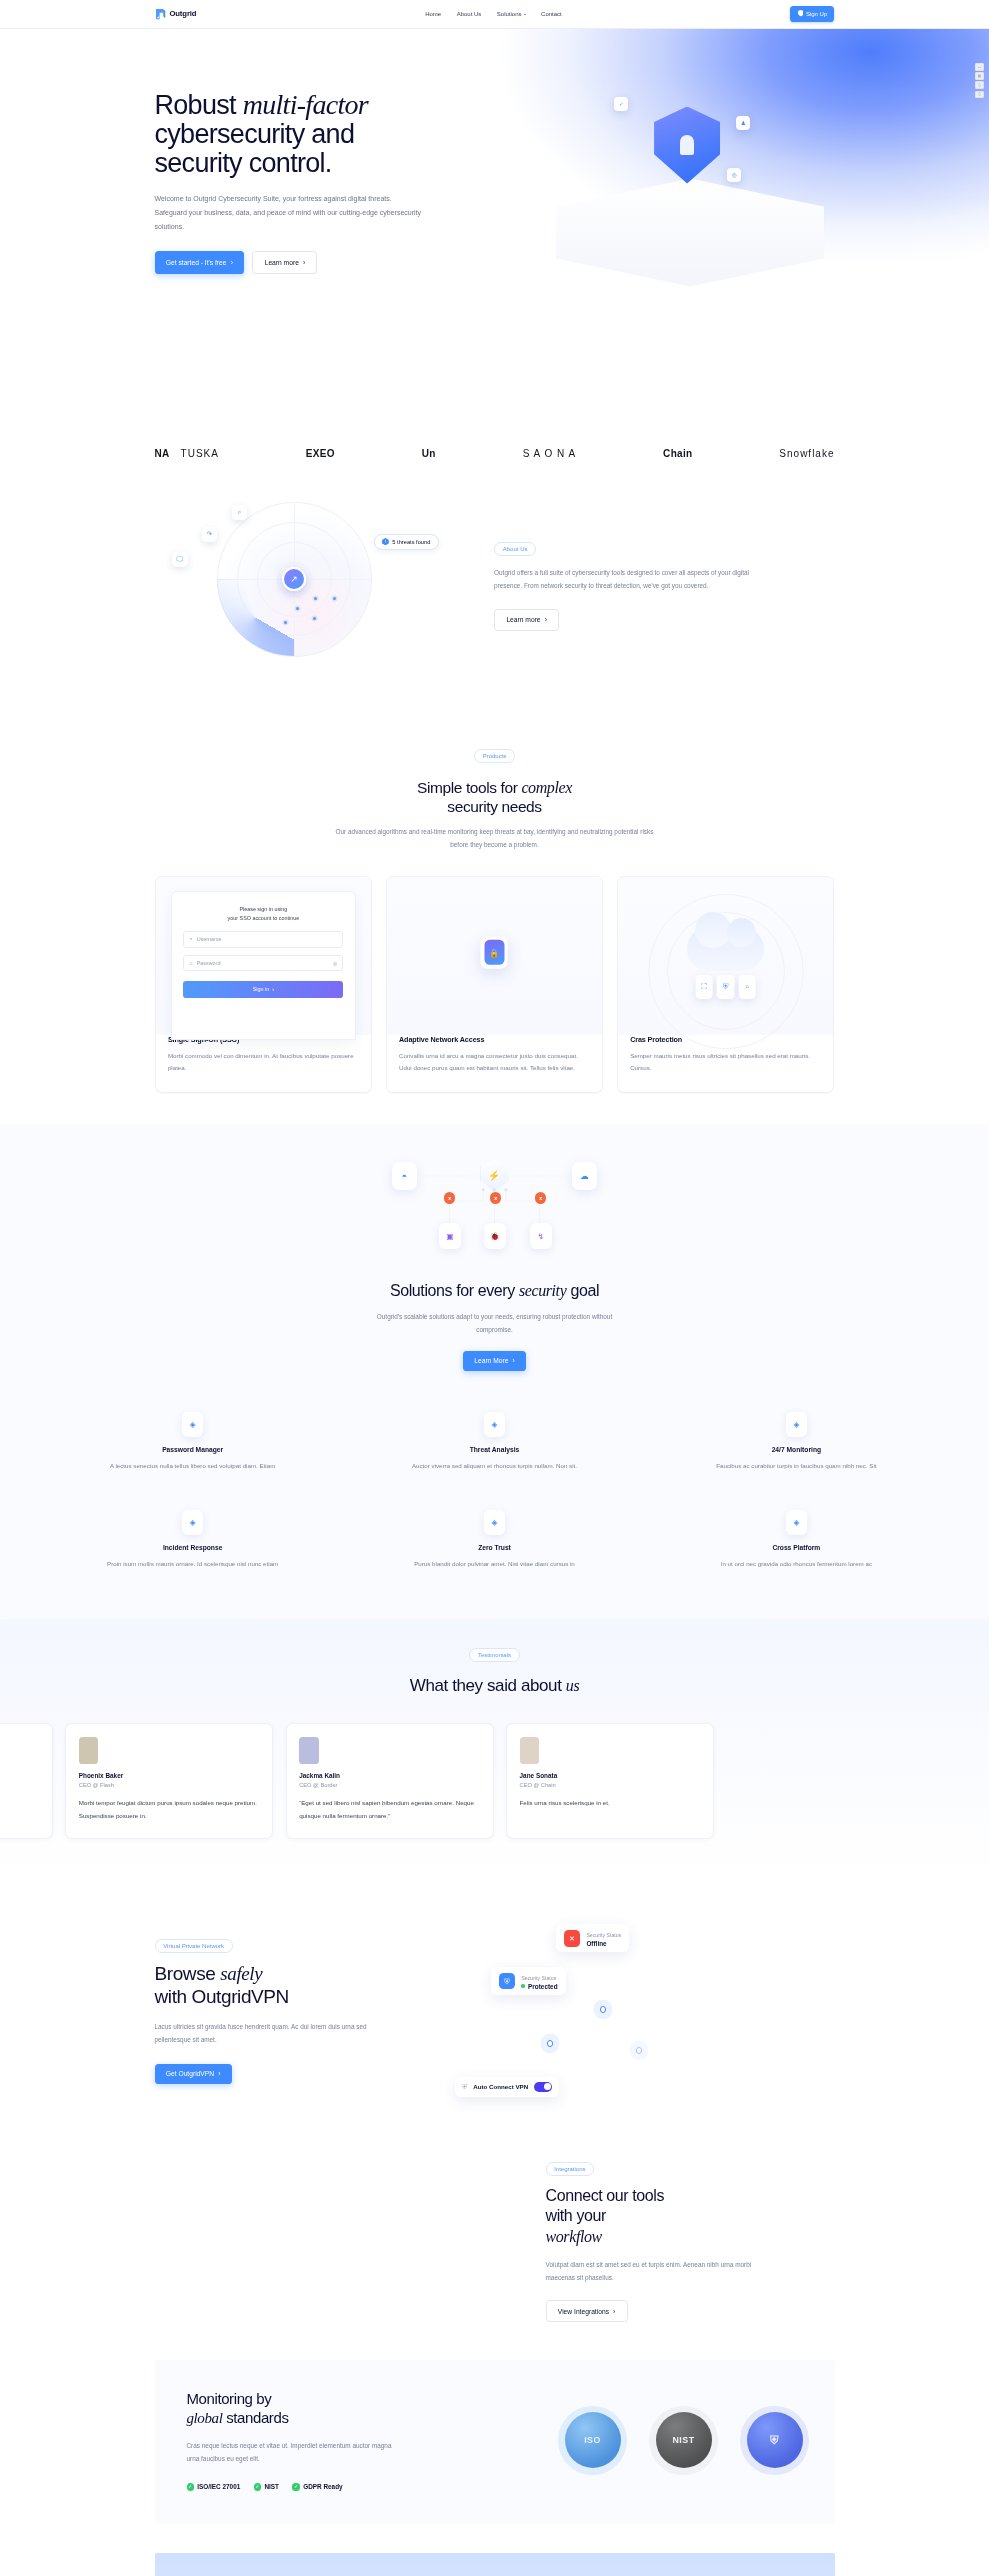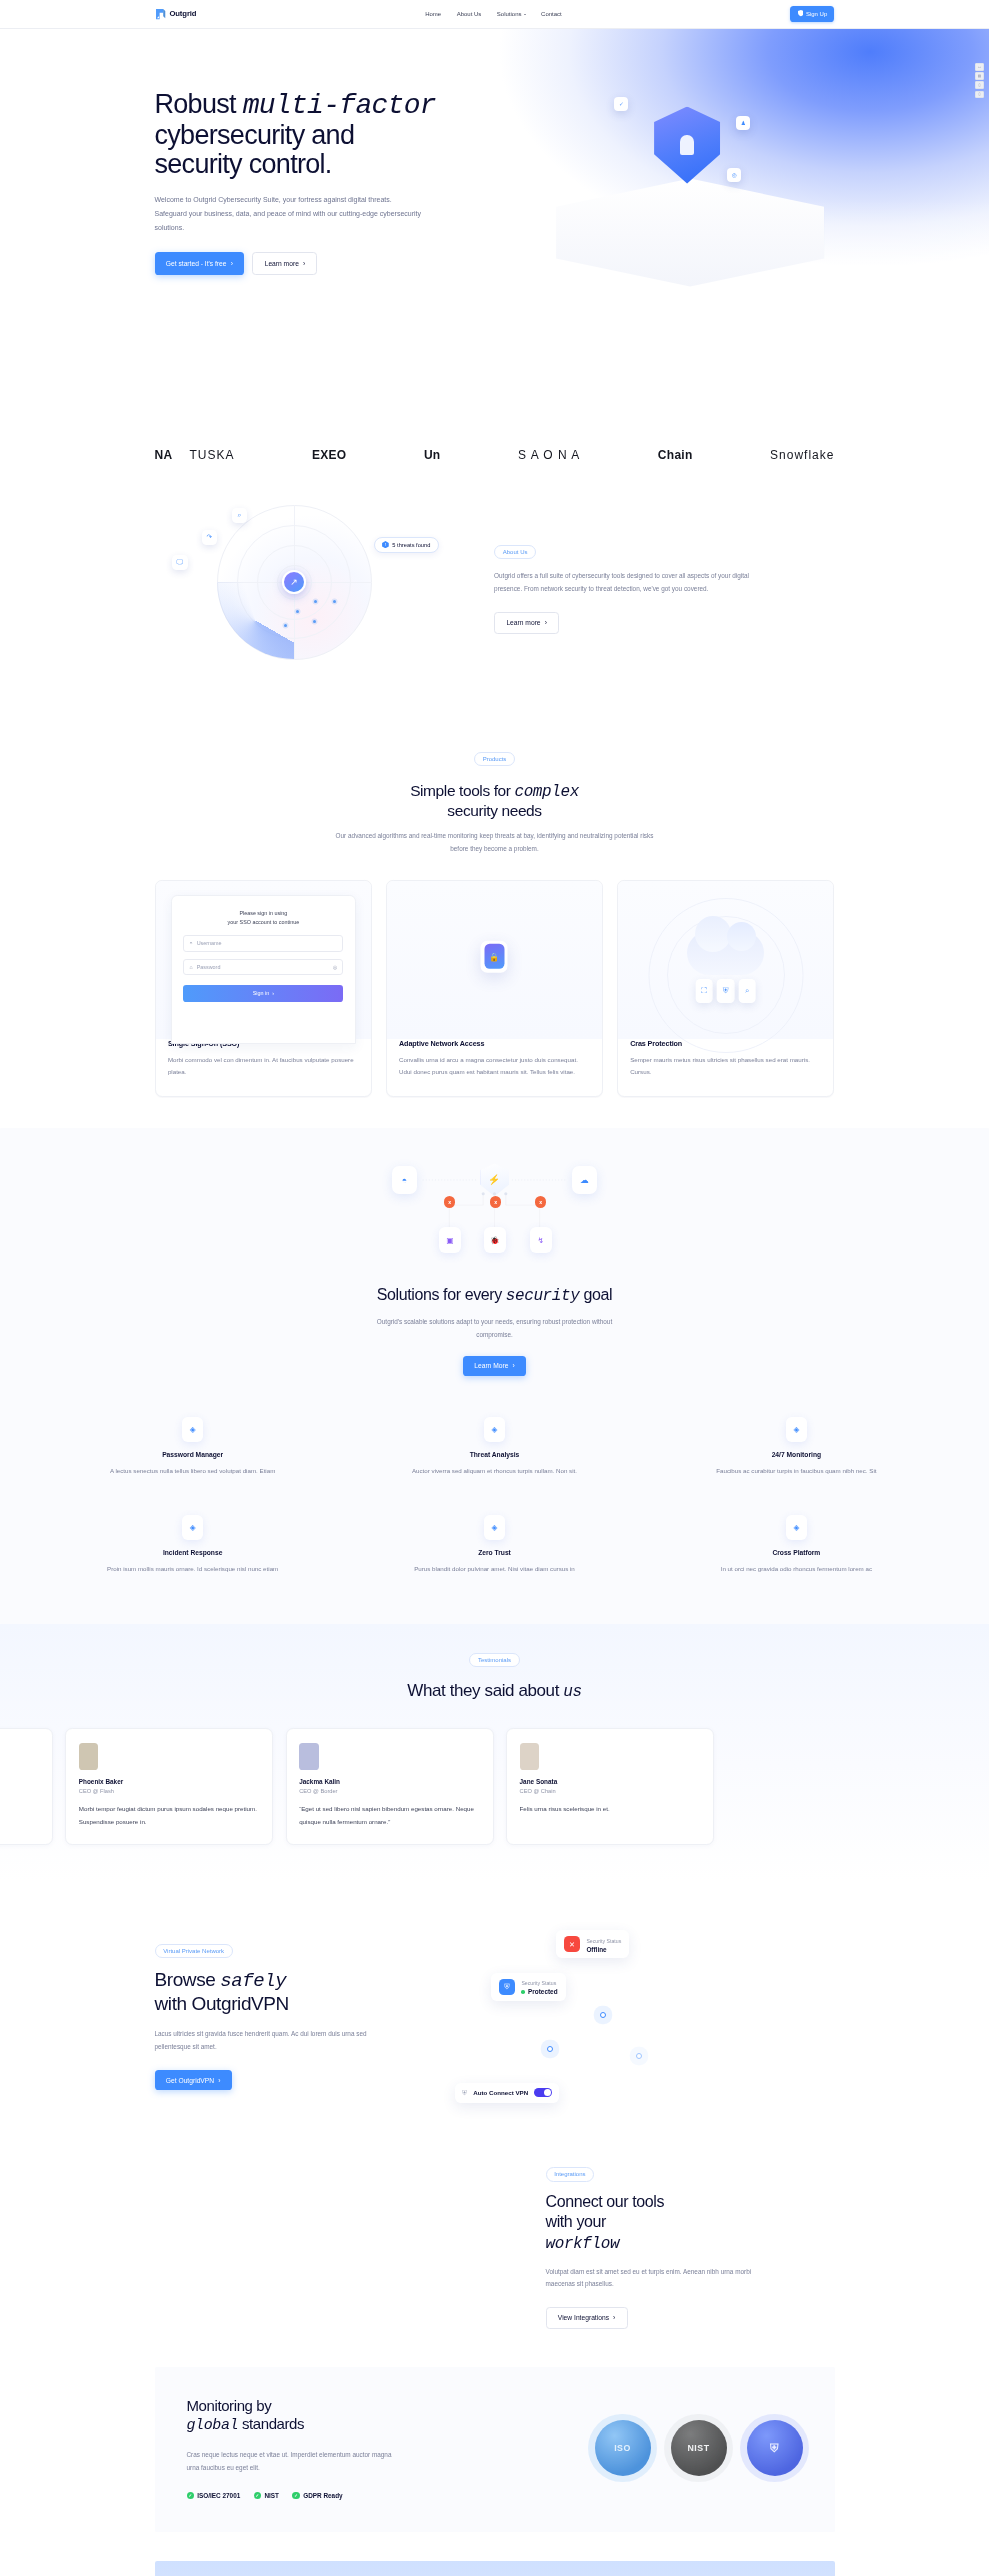--- a/index.html
+++ b/index.html
@@ -14,7 +14,7 @@
   .container { width:680px; margin:0 auto; }
 
   
-  .ital { font-family:Liberation Mono, monospace; font-style:italic; font-weight:400; }
+  .ital { font-family:Liberation Serif, serif; font-style:italic; font-weight:400; }
 
   
   header.nav {

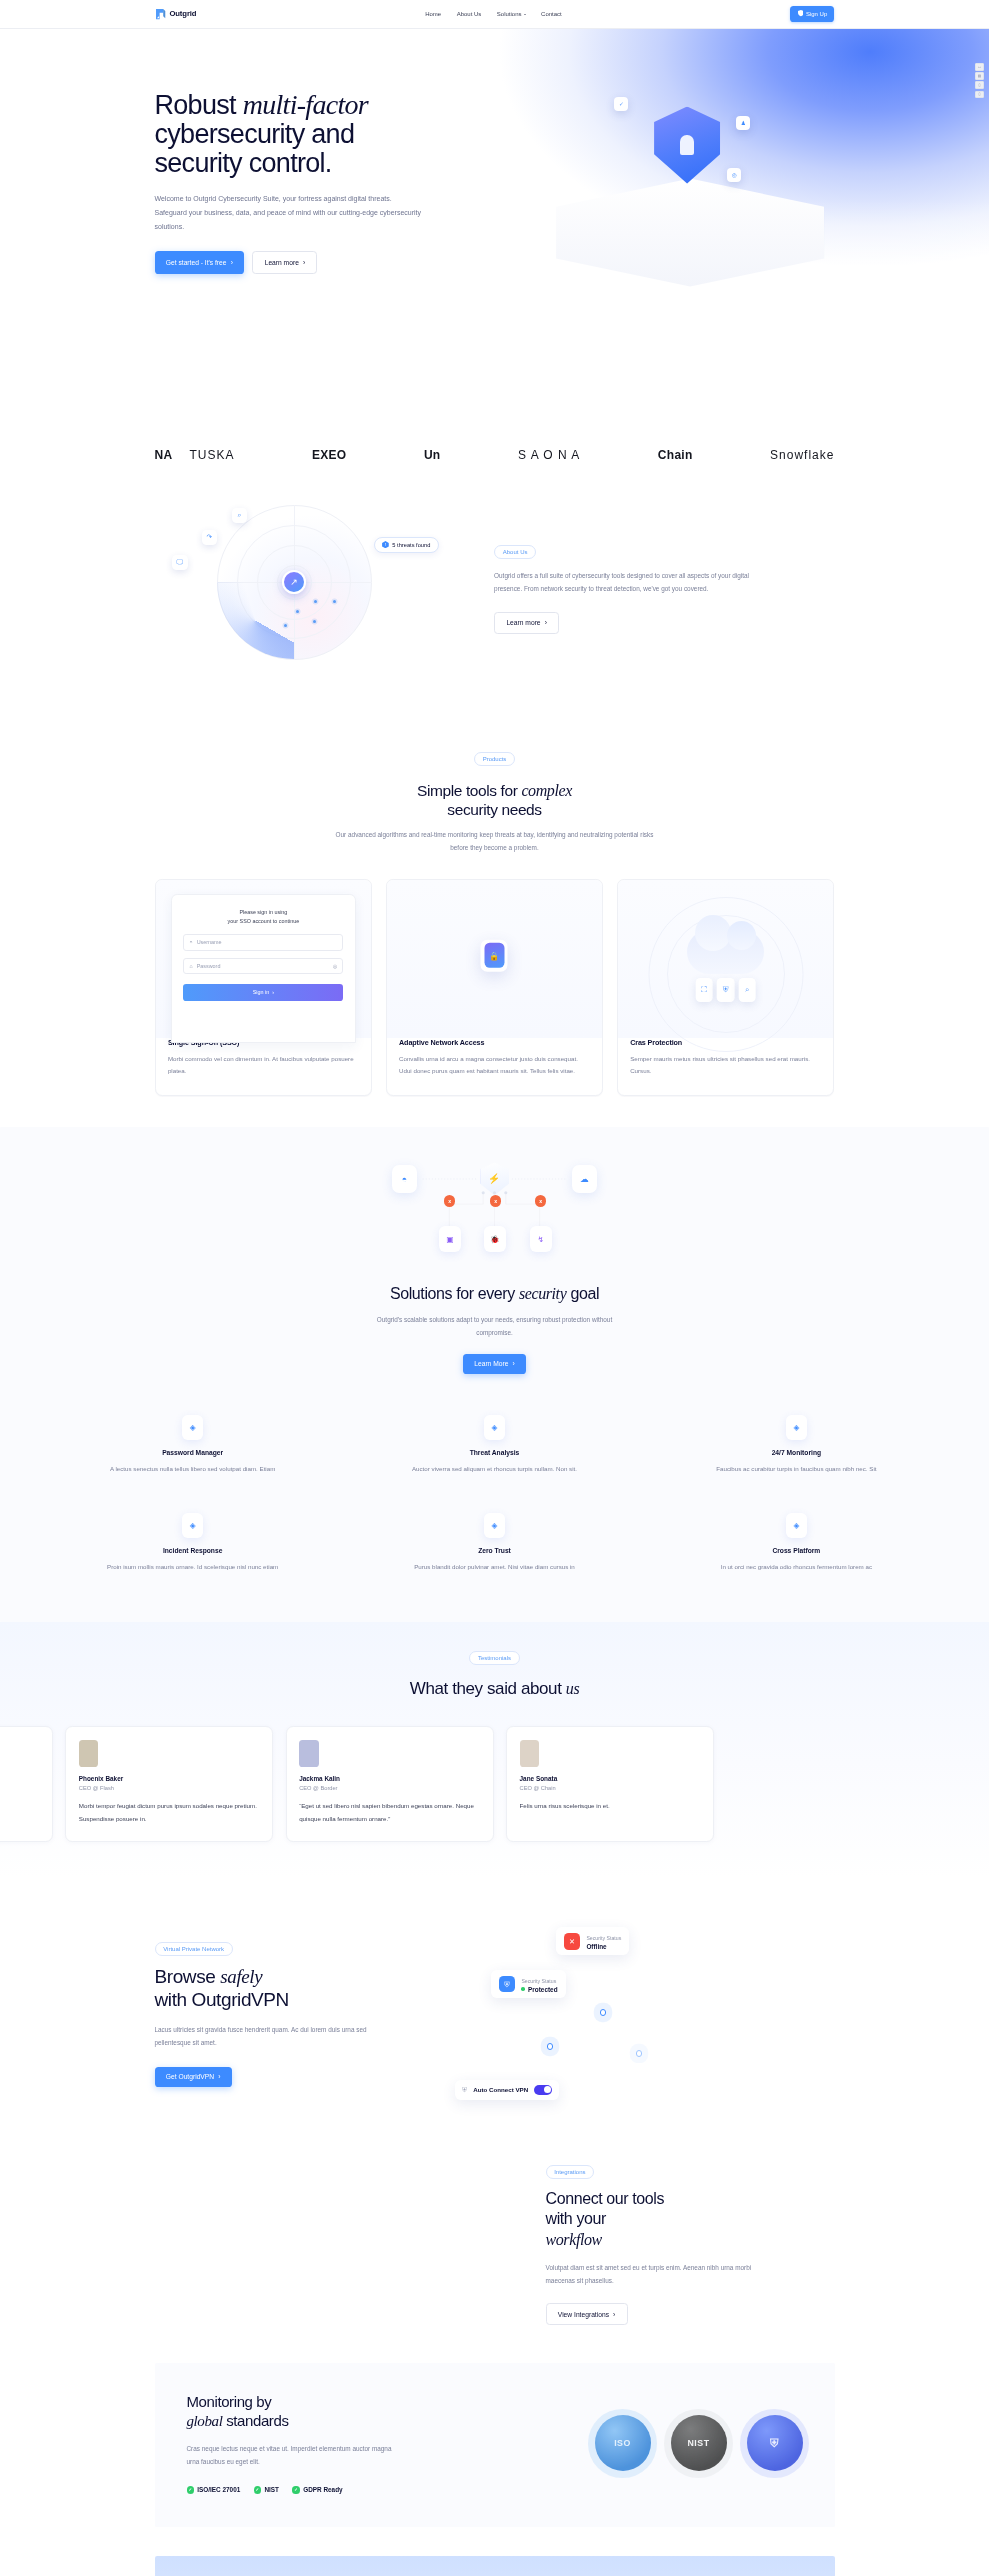--- a/index.html
+++ b/index.html
@@ -92,7 +92,7 @@
   
   .logos { padding:38px 0 24px; }
   .logos-row { display:flex; align-items:center; justify-content:space-between; }
-  .logo-item { font-size:12px; letter-spacing:0.3px; color:#14161f; display:flex; align-items:flex-start; gap:17px; font-weight:700; }
+  .logo-item { font-size:10px; letter-spacing:0.3px; color:#14161f; display:flex; align-items:flex-start; gap:11px; font-weight:700; }
   .logo-item .light { font-weight:400; letter-spacing:1px; }
 
   

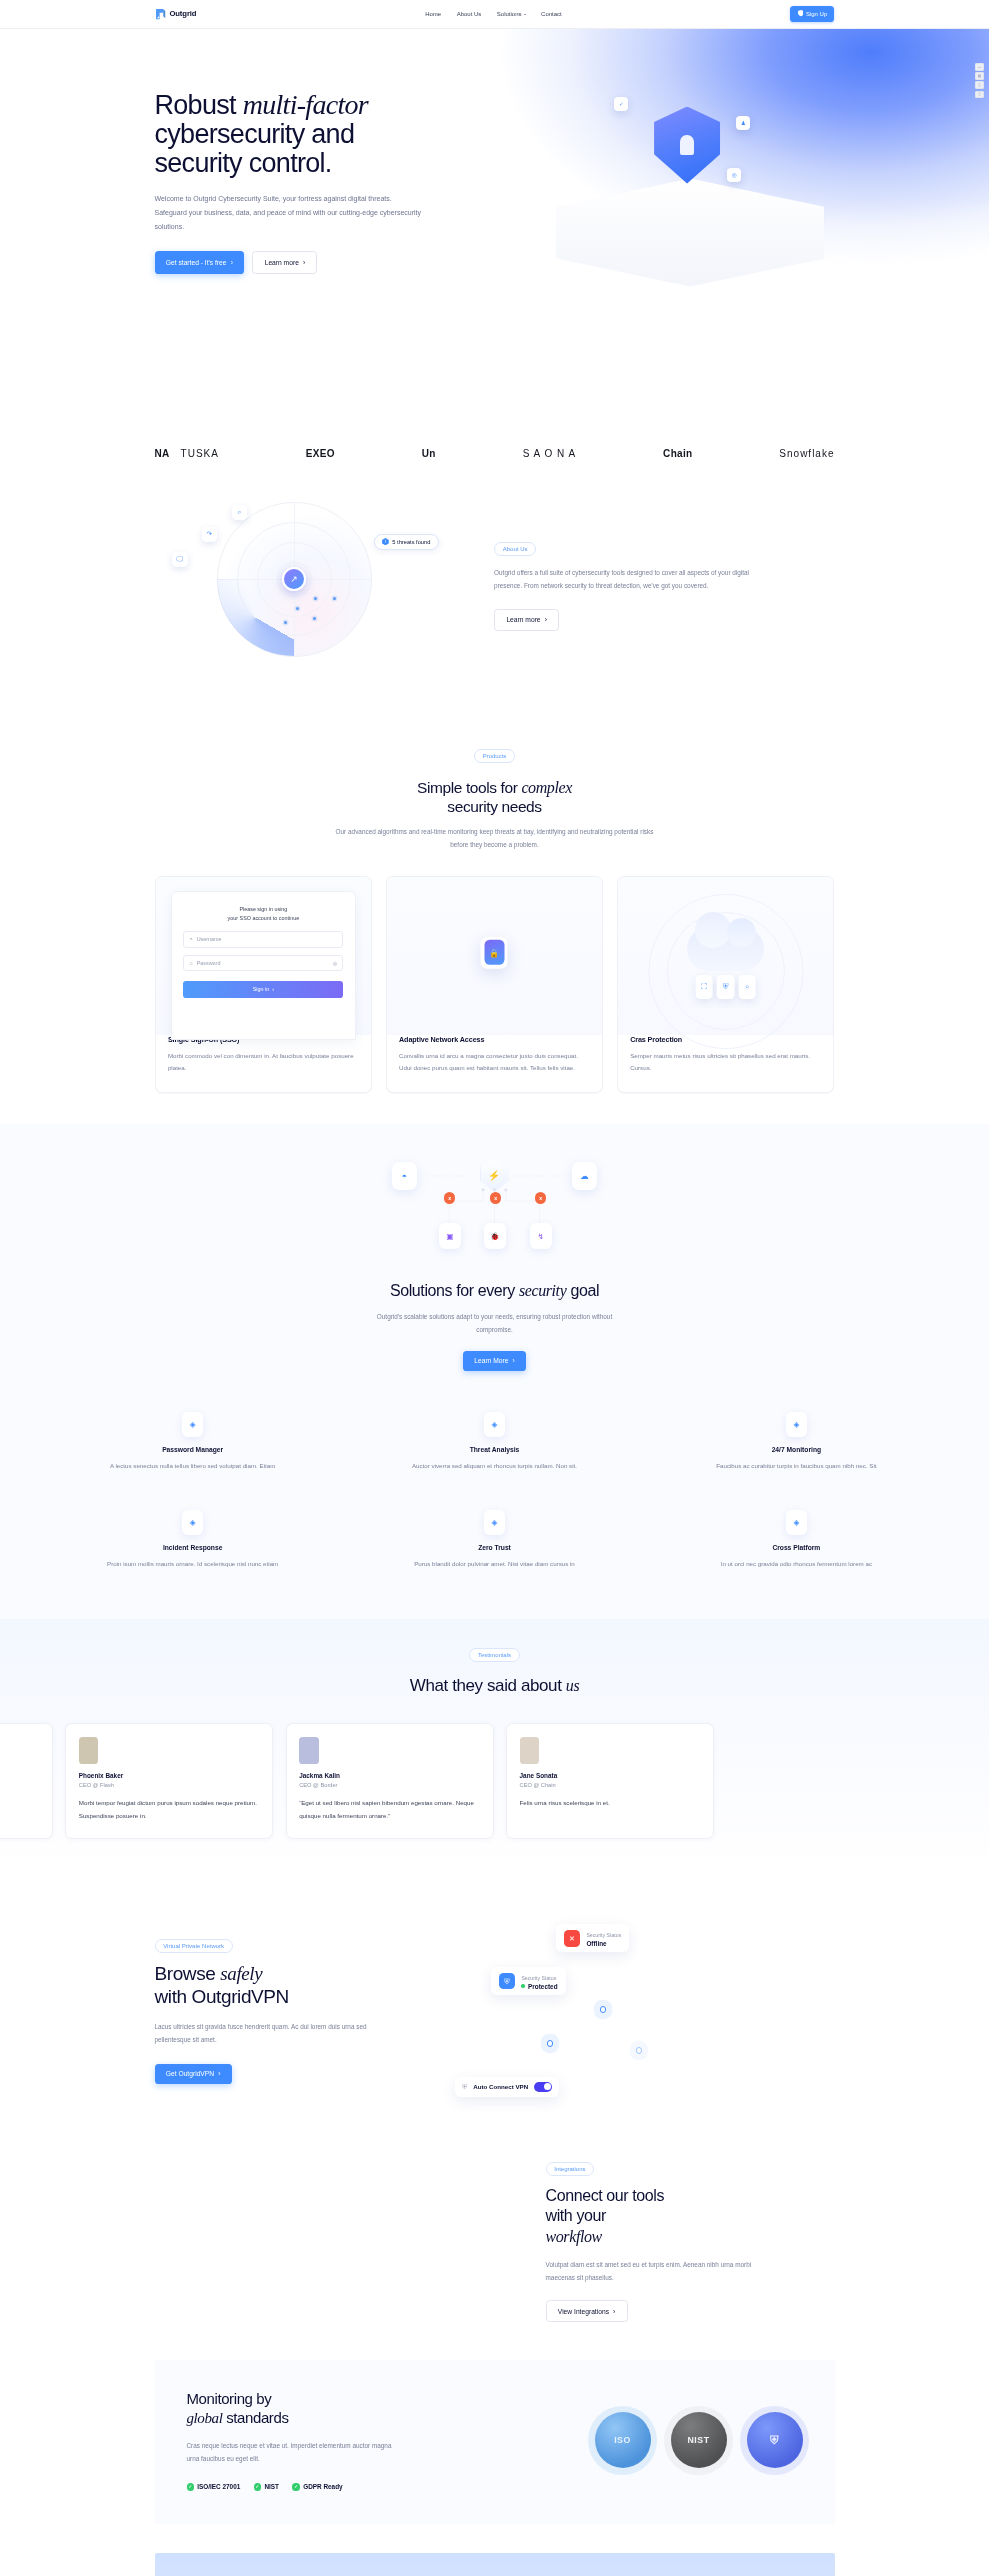--- a/index.html
+++ b/index.html
@@ -269,7 +269,7 @@
   .stand-inner { display:flex; align-items:center; position:relative; }
   .stand-left { width:242px; }
   h2.stand-title { font-size:15px; line-height:1.22; letter-spacing:-0.4px; font-weight:500; }
-  .badges-row { display:flex; gap:20px; margin-left:auto; }
+  .badges-row { display:flex; gap:35px; margin-left:auto; }
   .badge-c { width:56px;height:56px;border-radius:50%; display:flex;align-items:center;justify-content:center;
              color:#fff;font-weight:700;font-size:8.8px;letter-spacing:0.5px; position:relative; }
   .badge-c:before { content:""; position:absolute; inset:-6.2px; border-radius:50%; opacity:.28; }

